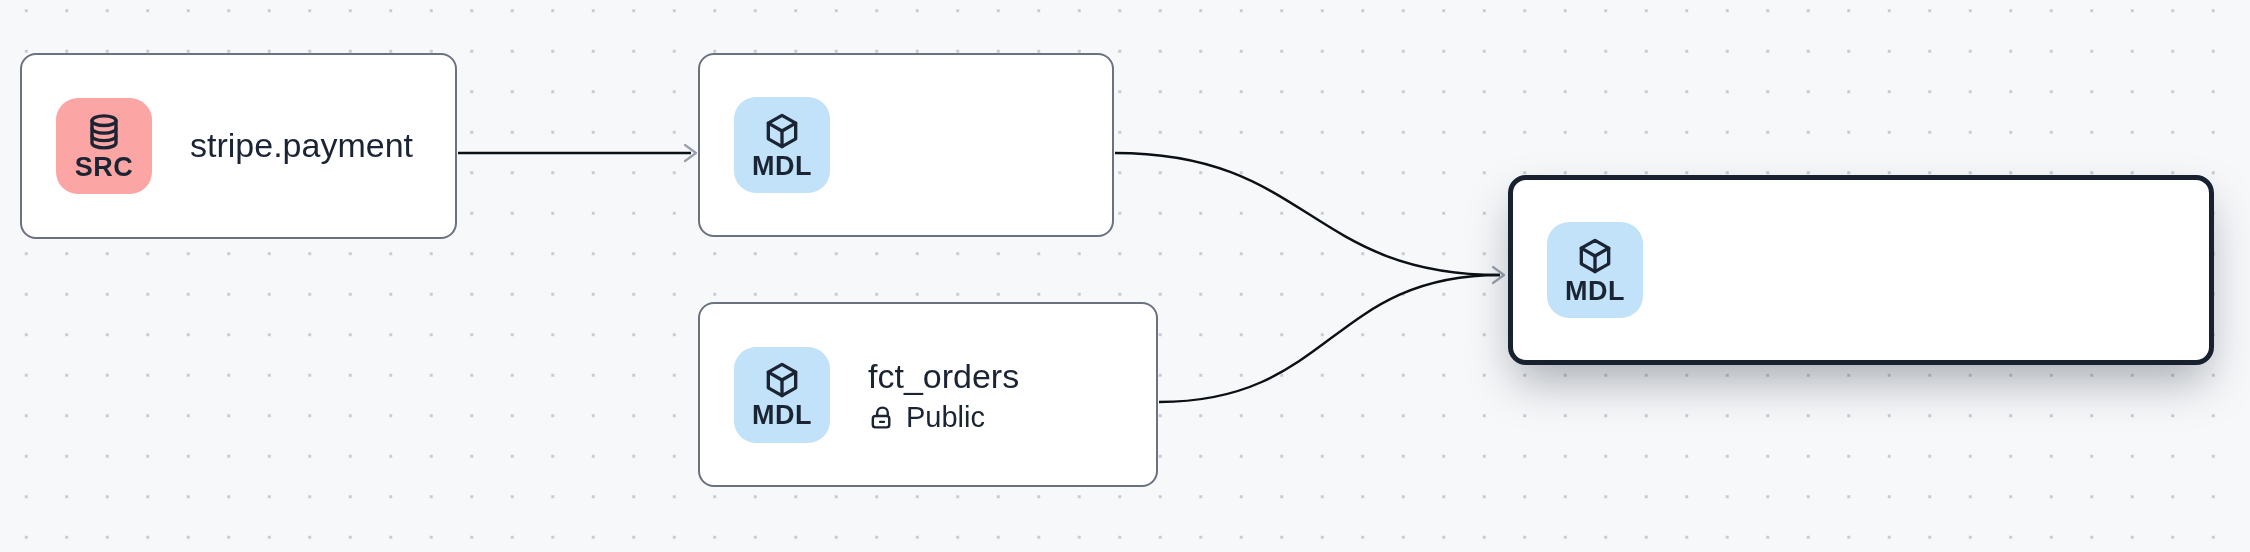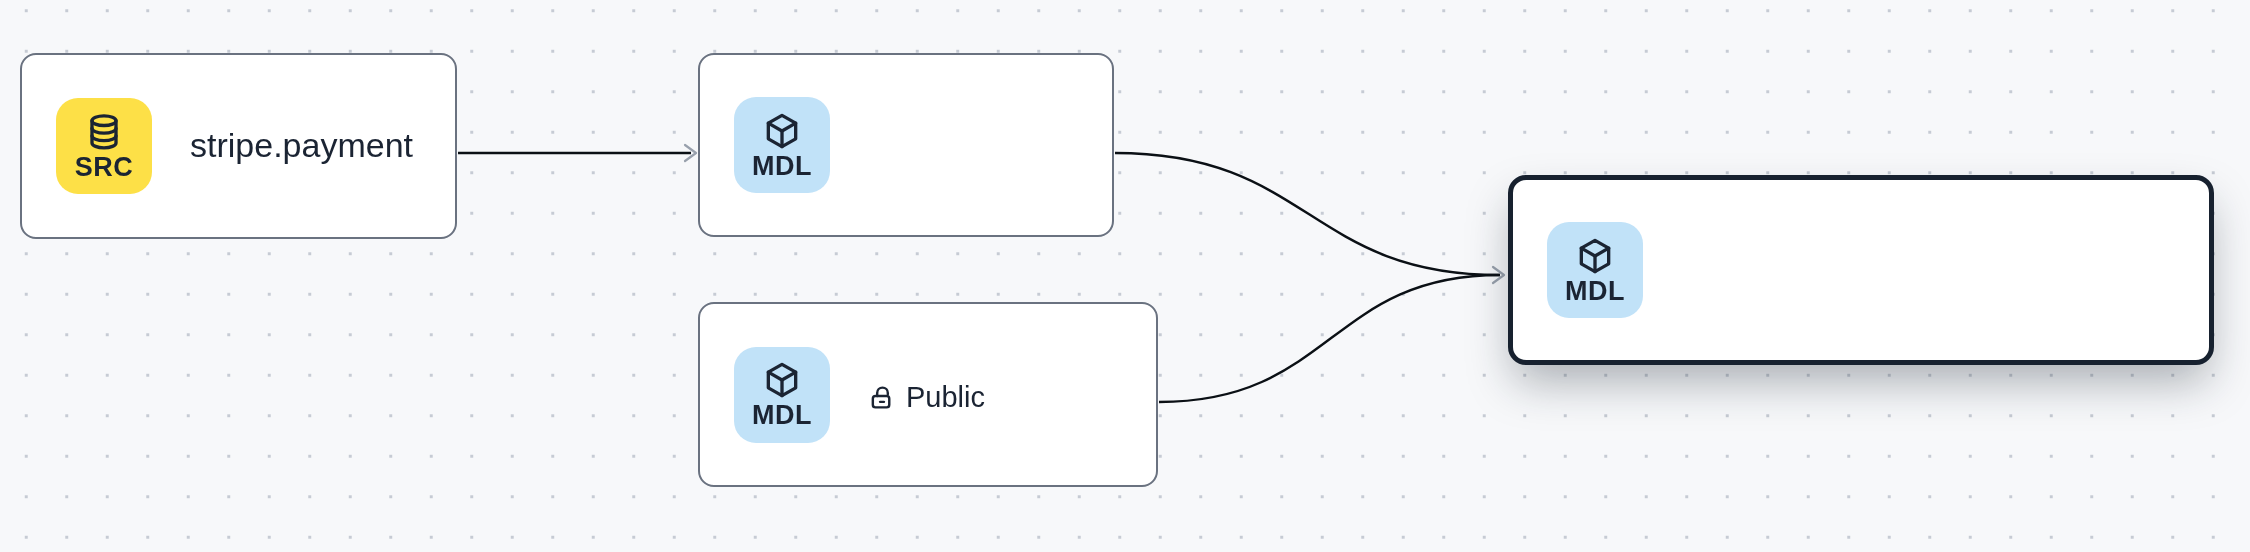--- a/index.html
+++ b/index.html
@@ -84,7 +84,7 @@
   </svg>
 
   <div class="node node-1" style="border-color: rgb(106, 114, 128);">
-    <div class="badge" style="background-color: #fde047;">
+    <div class="badge" style="background-color: #fca5a5;">
       <svg viewBox="0 0 24 24">
         <ellipse class="icon-stroke" cx="12" cy="5.2" rx="7.2" ry="2.9"></ellipse>
         <path class="icon-stroke" d="M4.8 5.2 v13.4 c0 1.6 3.2 2.9 7.2 2.9 s7.2 -1.3 7.2 -2.9 V5.2"></path>

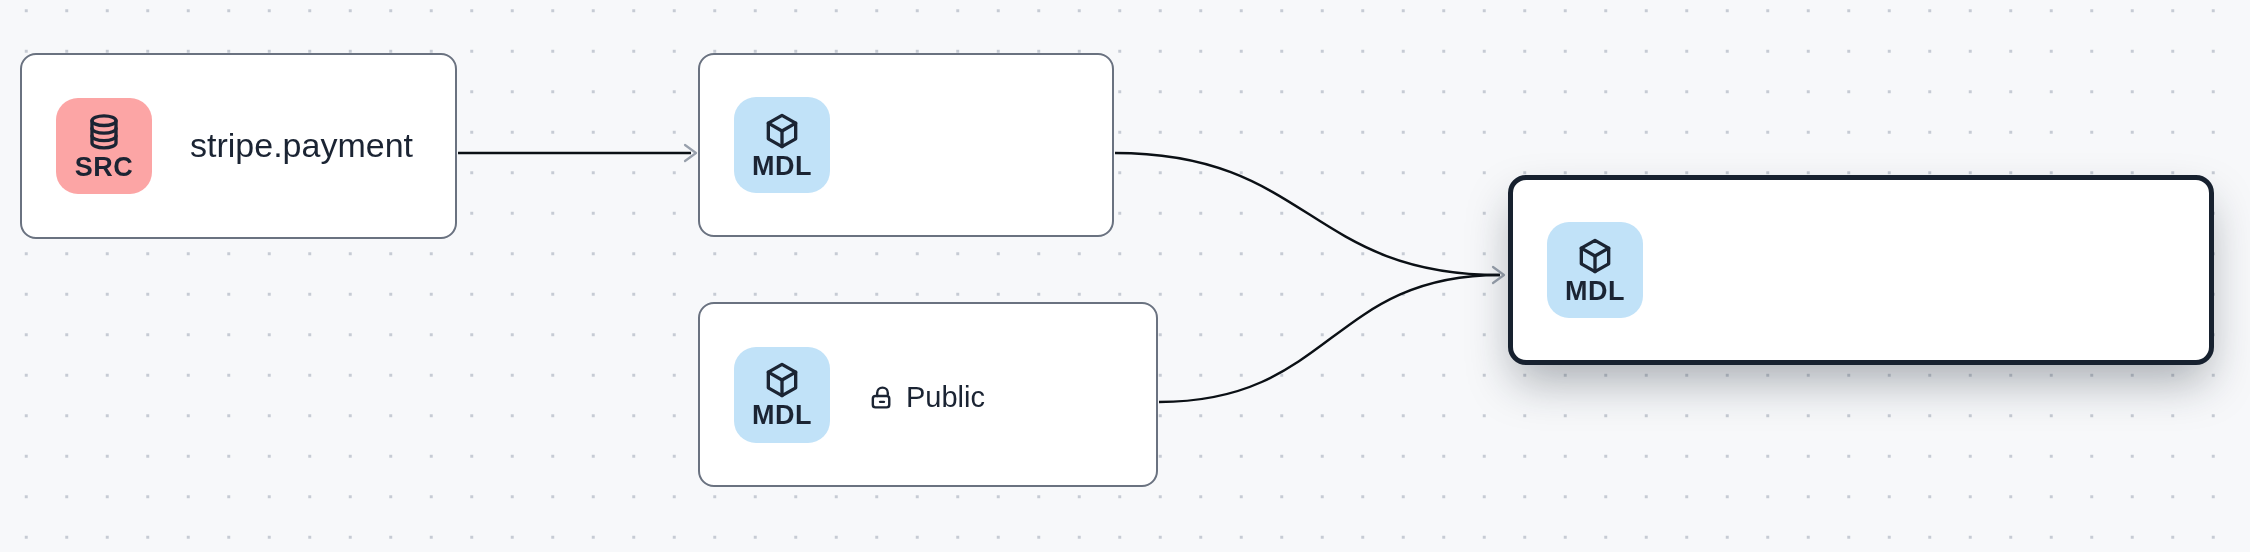--- a/index.html
+++ b/index.html
@@ -119,6 +119,7 @@
       <span class="badge-label">MDL</span>
     </div>
     <div class="labels">
+      <span class="node-title">fct_orders</span>
       <span class="access-row">
         <svg viewBox="0 0 24 24">
           <rect class="icon-stroke" x="4" y="10.8" width="13.6" height="9.4" rx="2.2"></rect>

